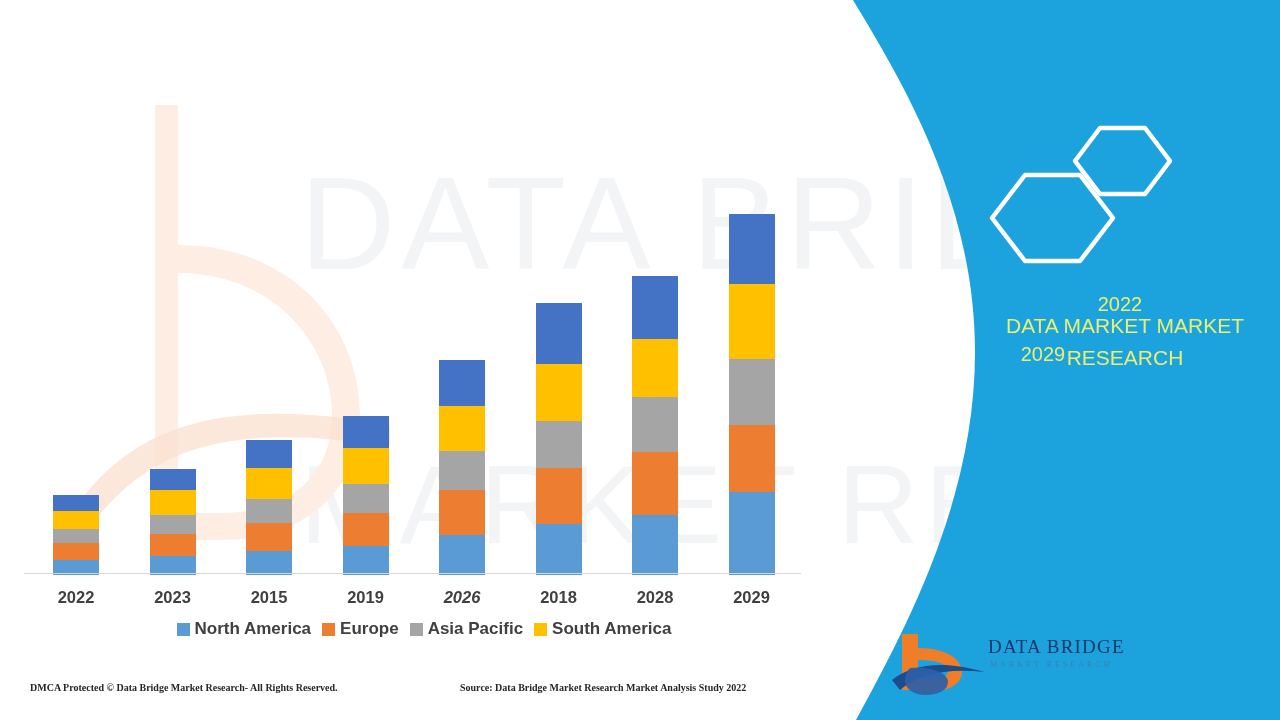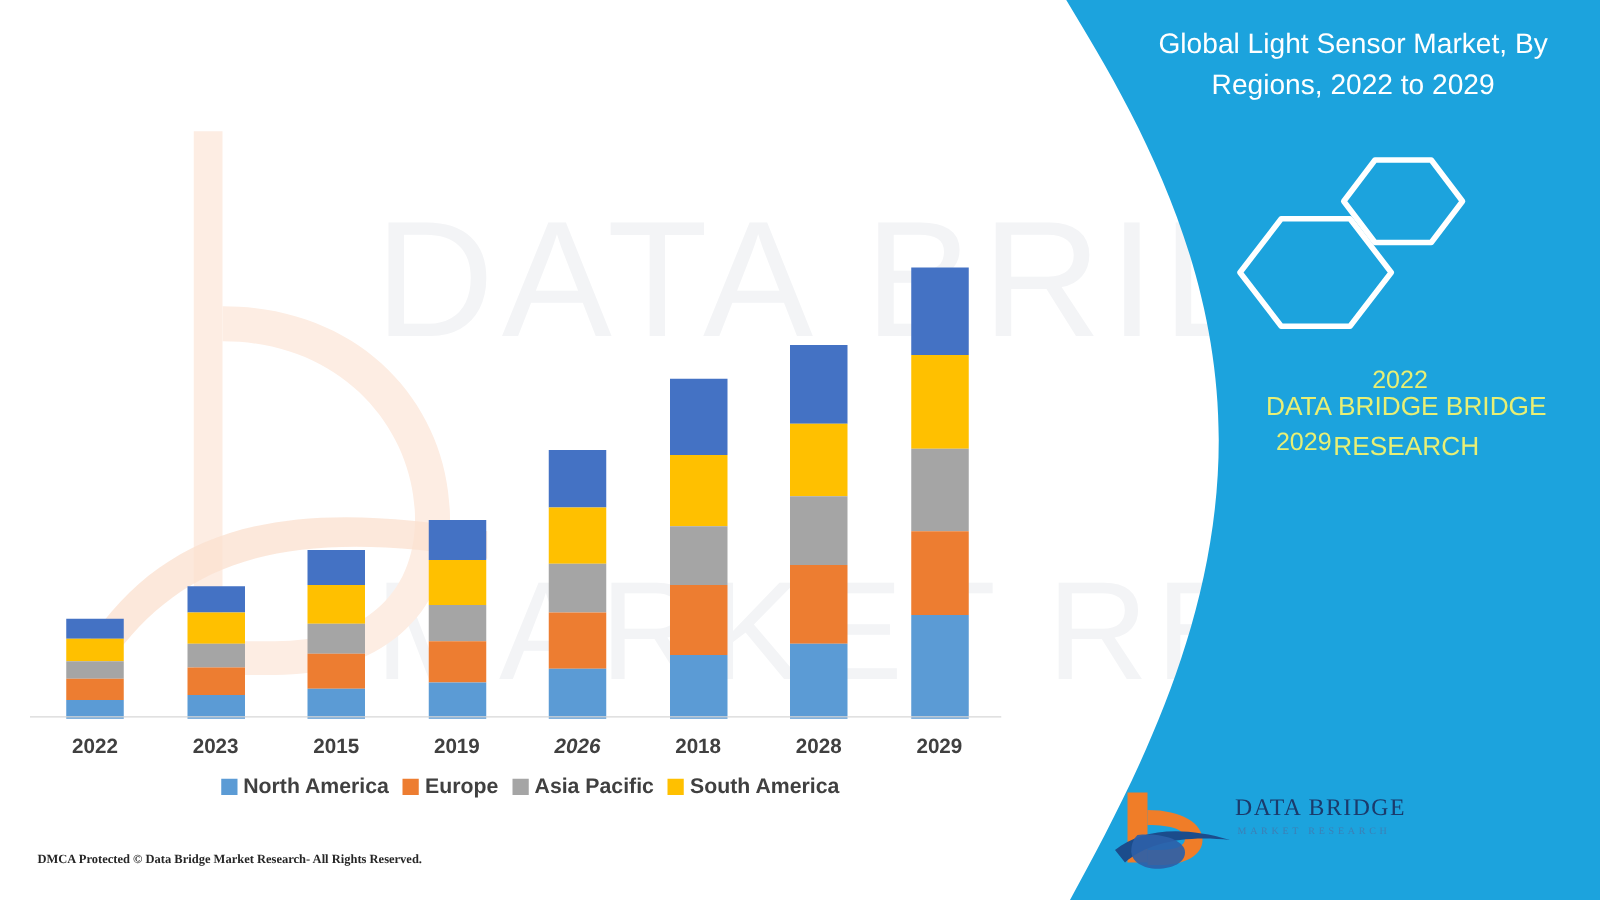--- a/index.html
+++ b/index.html
@@ -227,7 +227,6 @@
     </svg>
   </div>
 
-  <div id="panel-title">Global Light Sensor Market, By Regions, 2022 to 2029</div>
 
   <div id="hex-wrap">
     <svg width="220" height="180" viewBox="0 0 220 180" xmlns="http://www.w3.org/2000/svg">

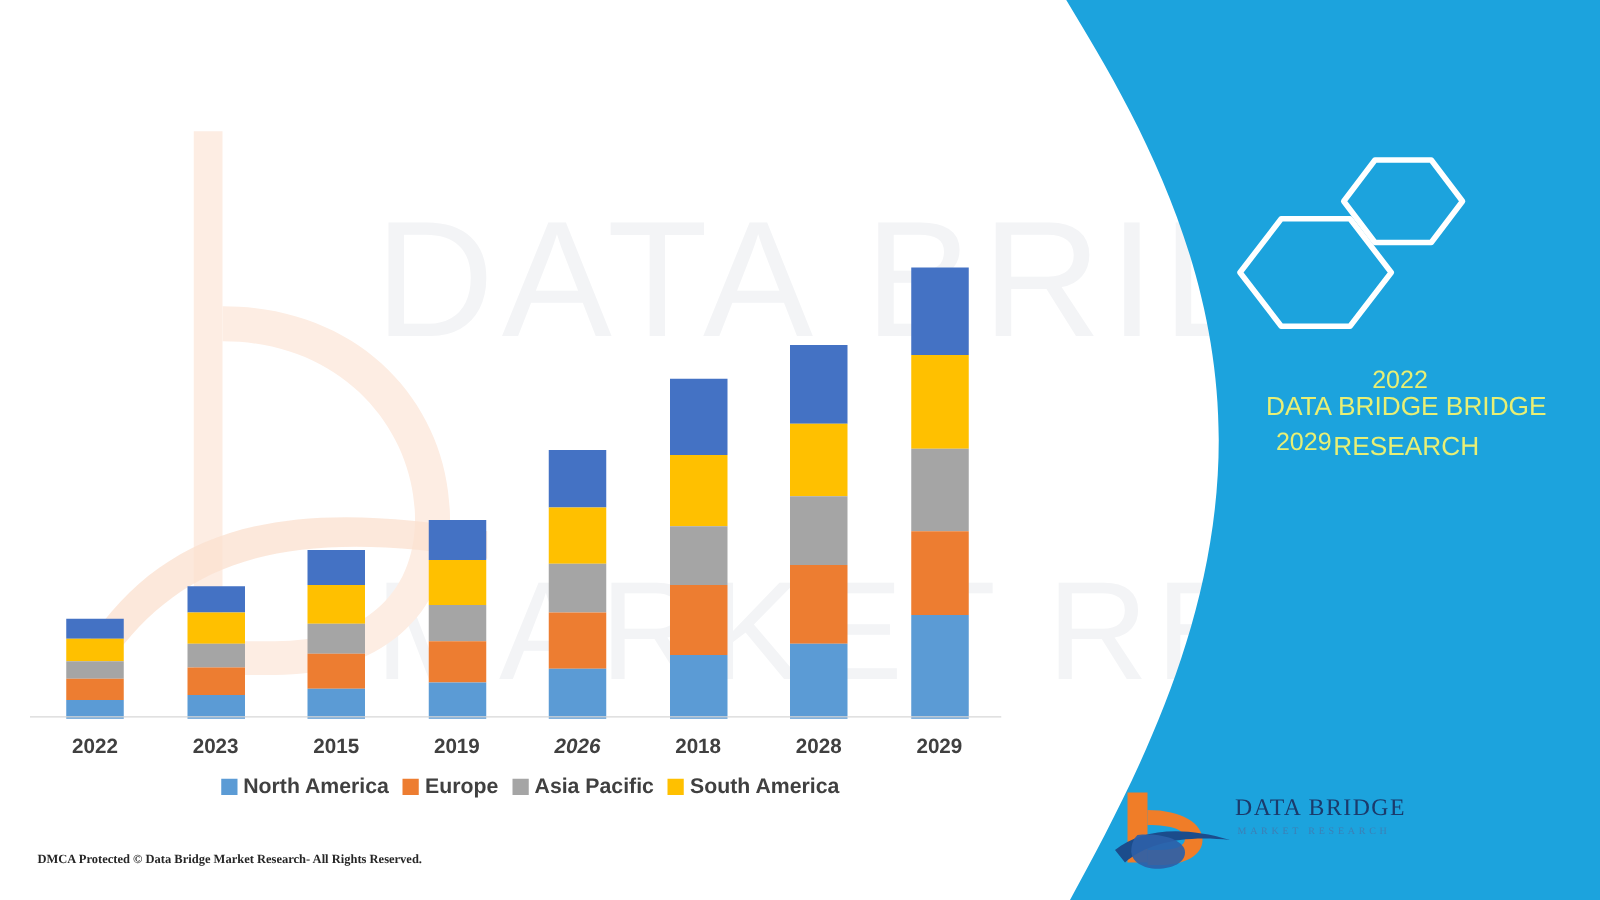--- a/index.html
+++ b/index.html
@@ -237,7 +237,7 @@
     <div class="hex-lbl" id="hex2029-lbl">2029</div>
   </div>
 
-  <div id="brand-name">DATA BRIDGE BRIDGE RESEARCH</div>
+  <div id="brand-name">DATA MARKET MARKET RESEARCH</div>
 
   <div id="logo-block">
     <svg width="100" height="70" viewBox="0 0 100 70" xmlns="http://www.w3.org/2000/svg">

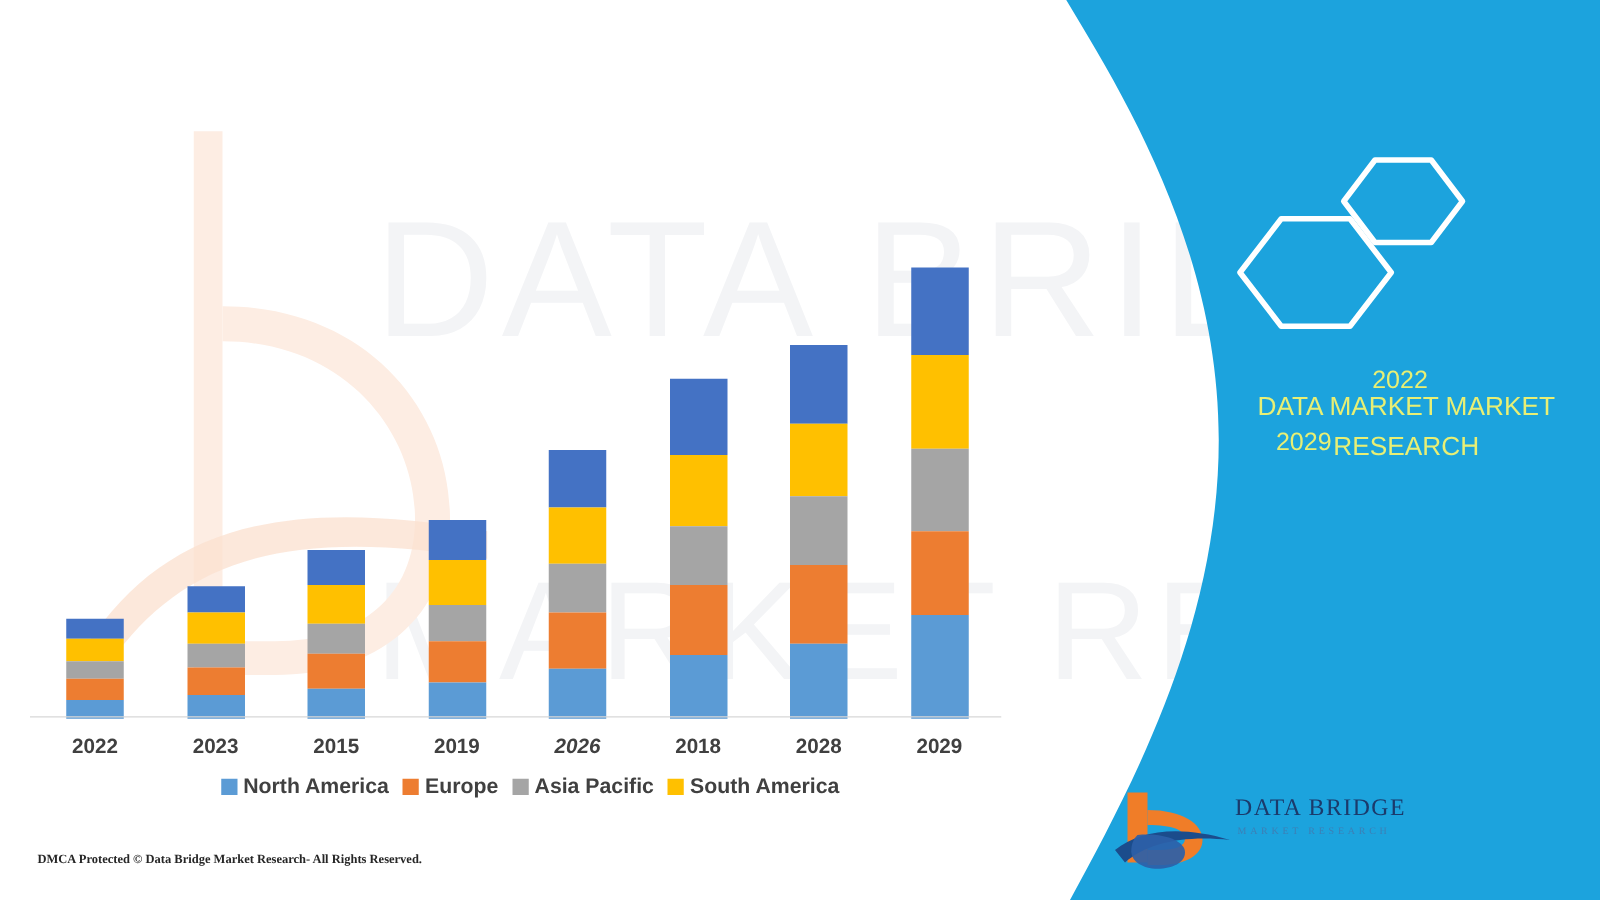--- a/index.html
+++ b/index.html
@@ -217,6 +217,7 @@
 
   <div id="footer">
     <div class="foot-txt" id="foot-dmca">DMCA Protected © Data Bridge Market Research- All Rights Reserved.</div>
+    <div class="foot-txt" id="foot-source">Source: Data Bridge Market Research Market Analysis Study 2022</div>
   </div>
 
   <div id="blue-panel">

